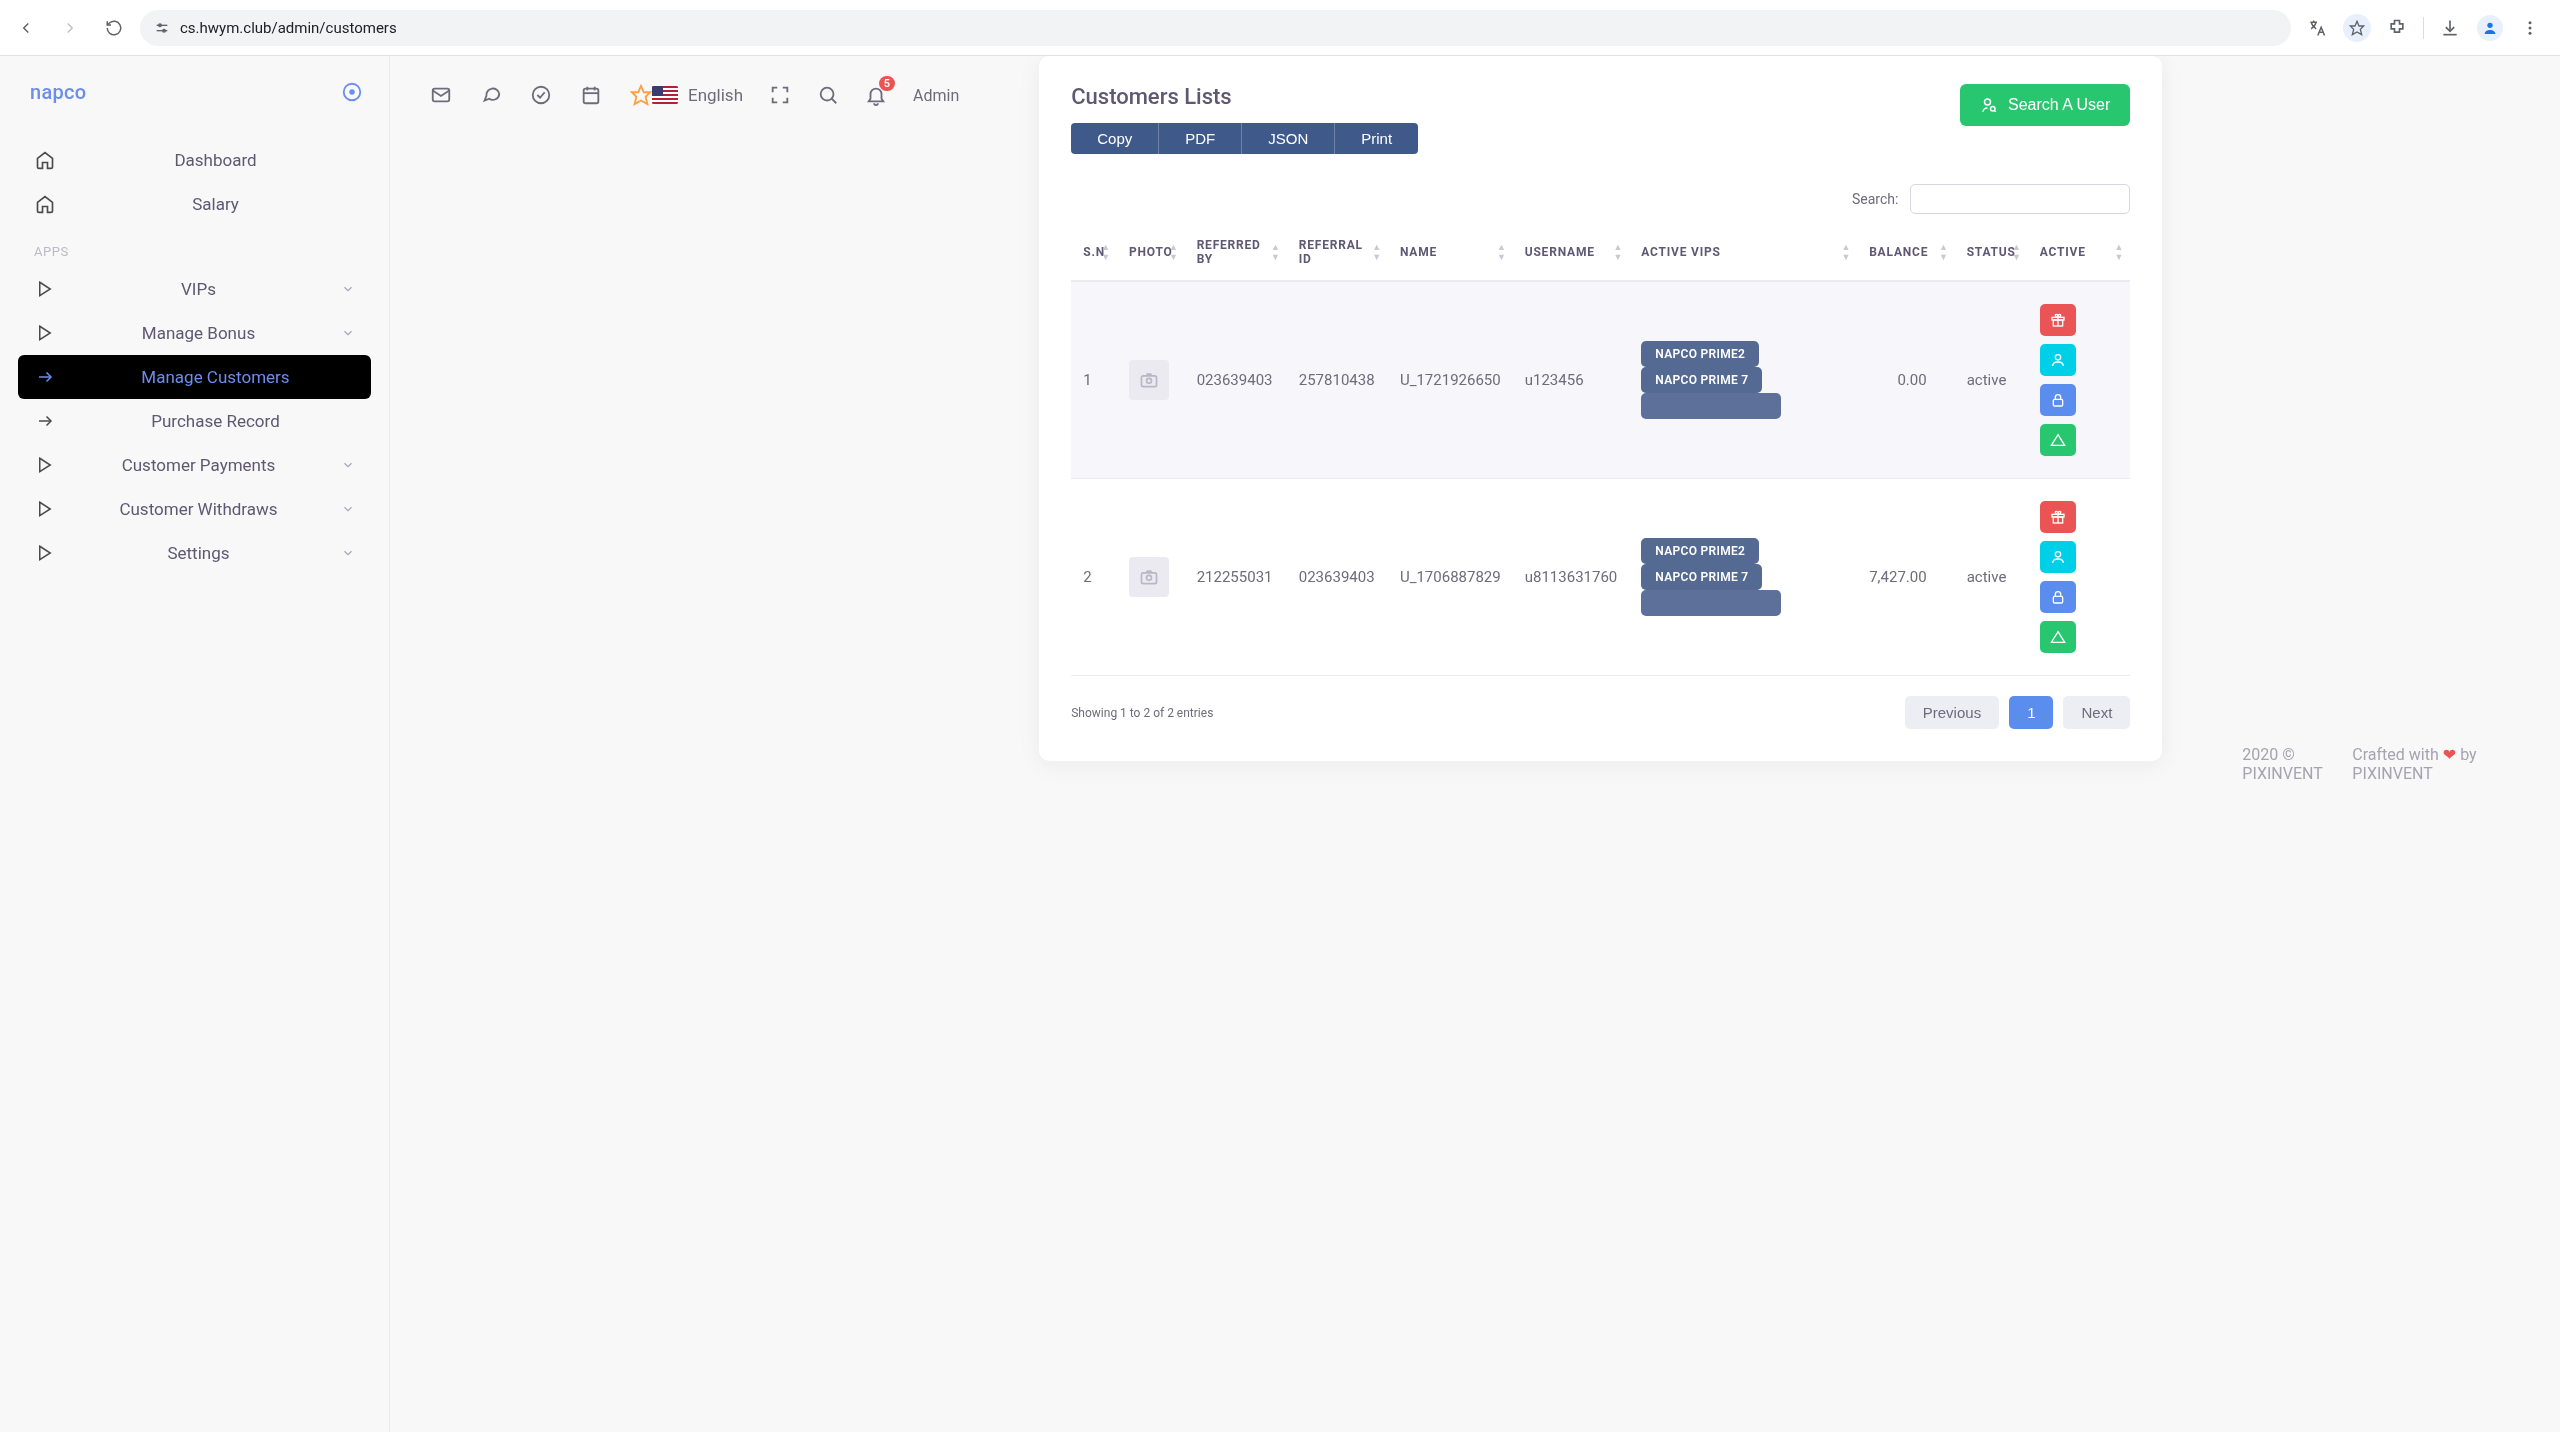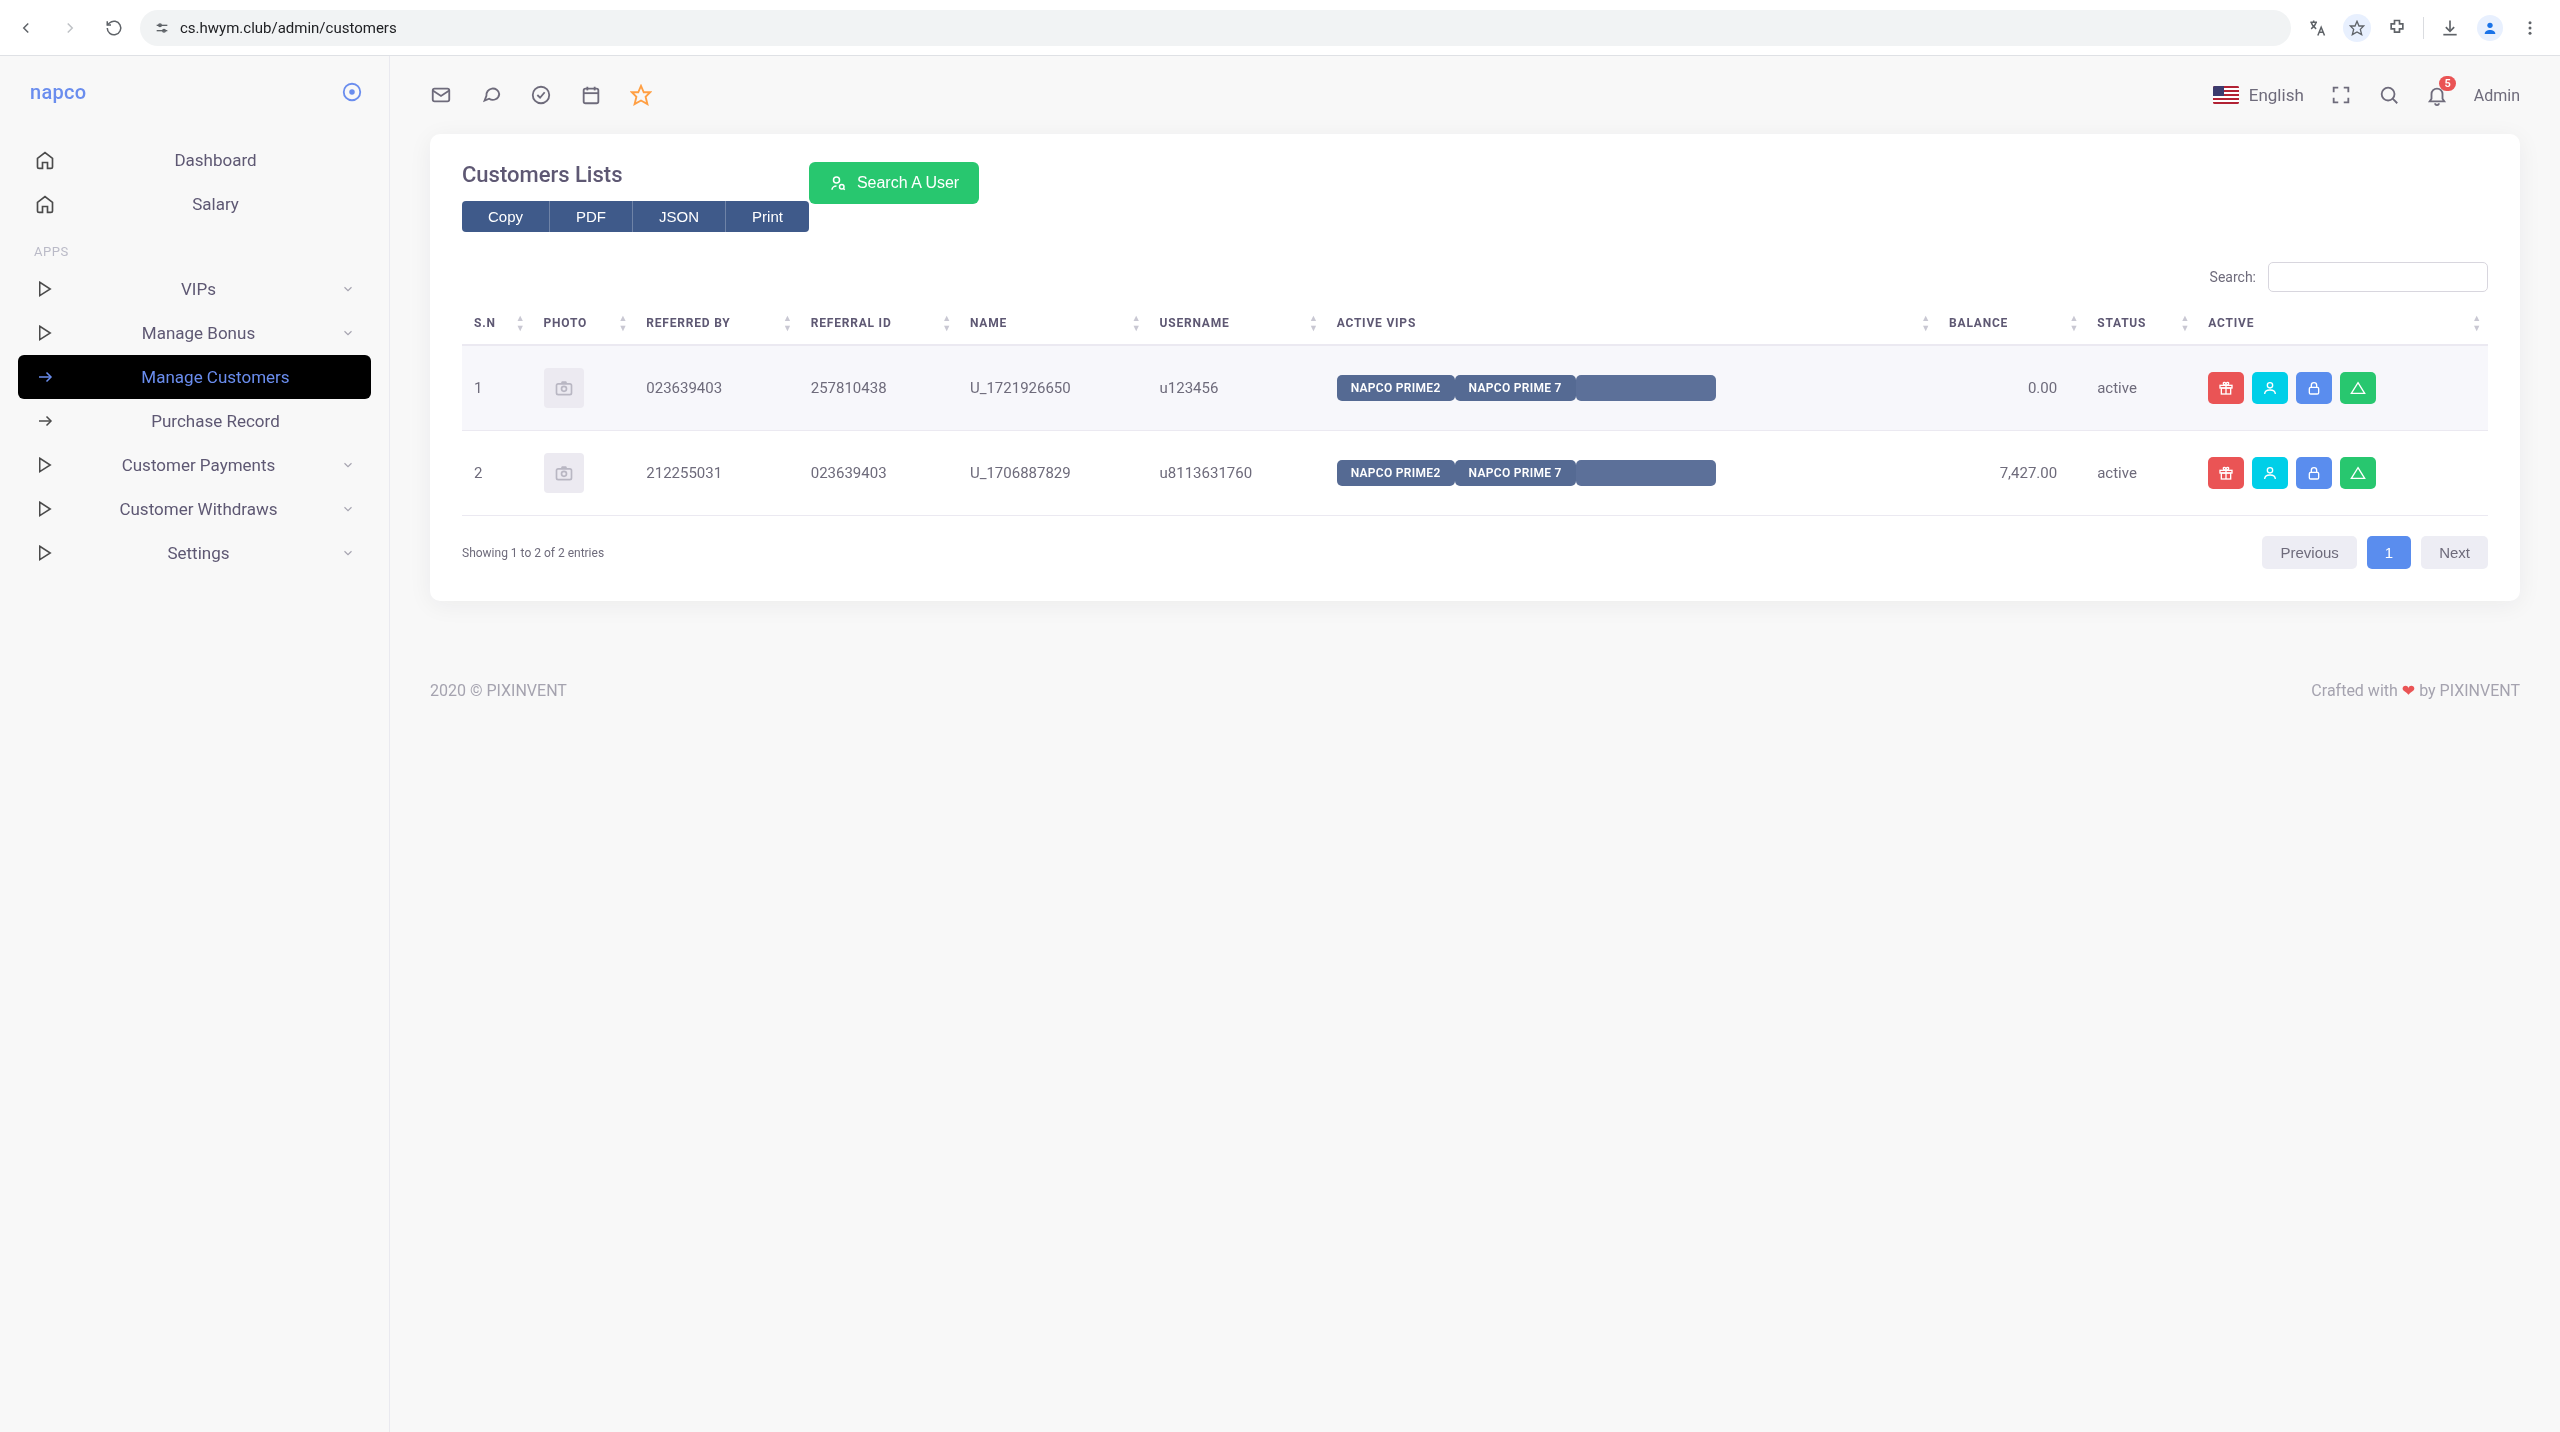--- a/index.html
+++ b/index.html
@@ -91,7 +91,7 @@
   .nav-section-label { font-size:13px; letter-spacing:.5px; color:#babac7; padding:18px 16px 8px; }
 
   
-  .main { flex:1; display:flex; flex-direction:column; overflow:auto; }
+  .main { flex:1; display:flex; flex-direction:row; overflow:auto; }
   .topbar {
     height: 78px;
     display:flex; align-items:center; justify-content:space-between;

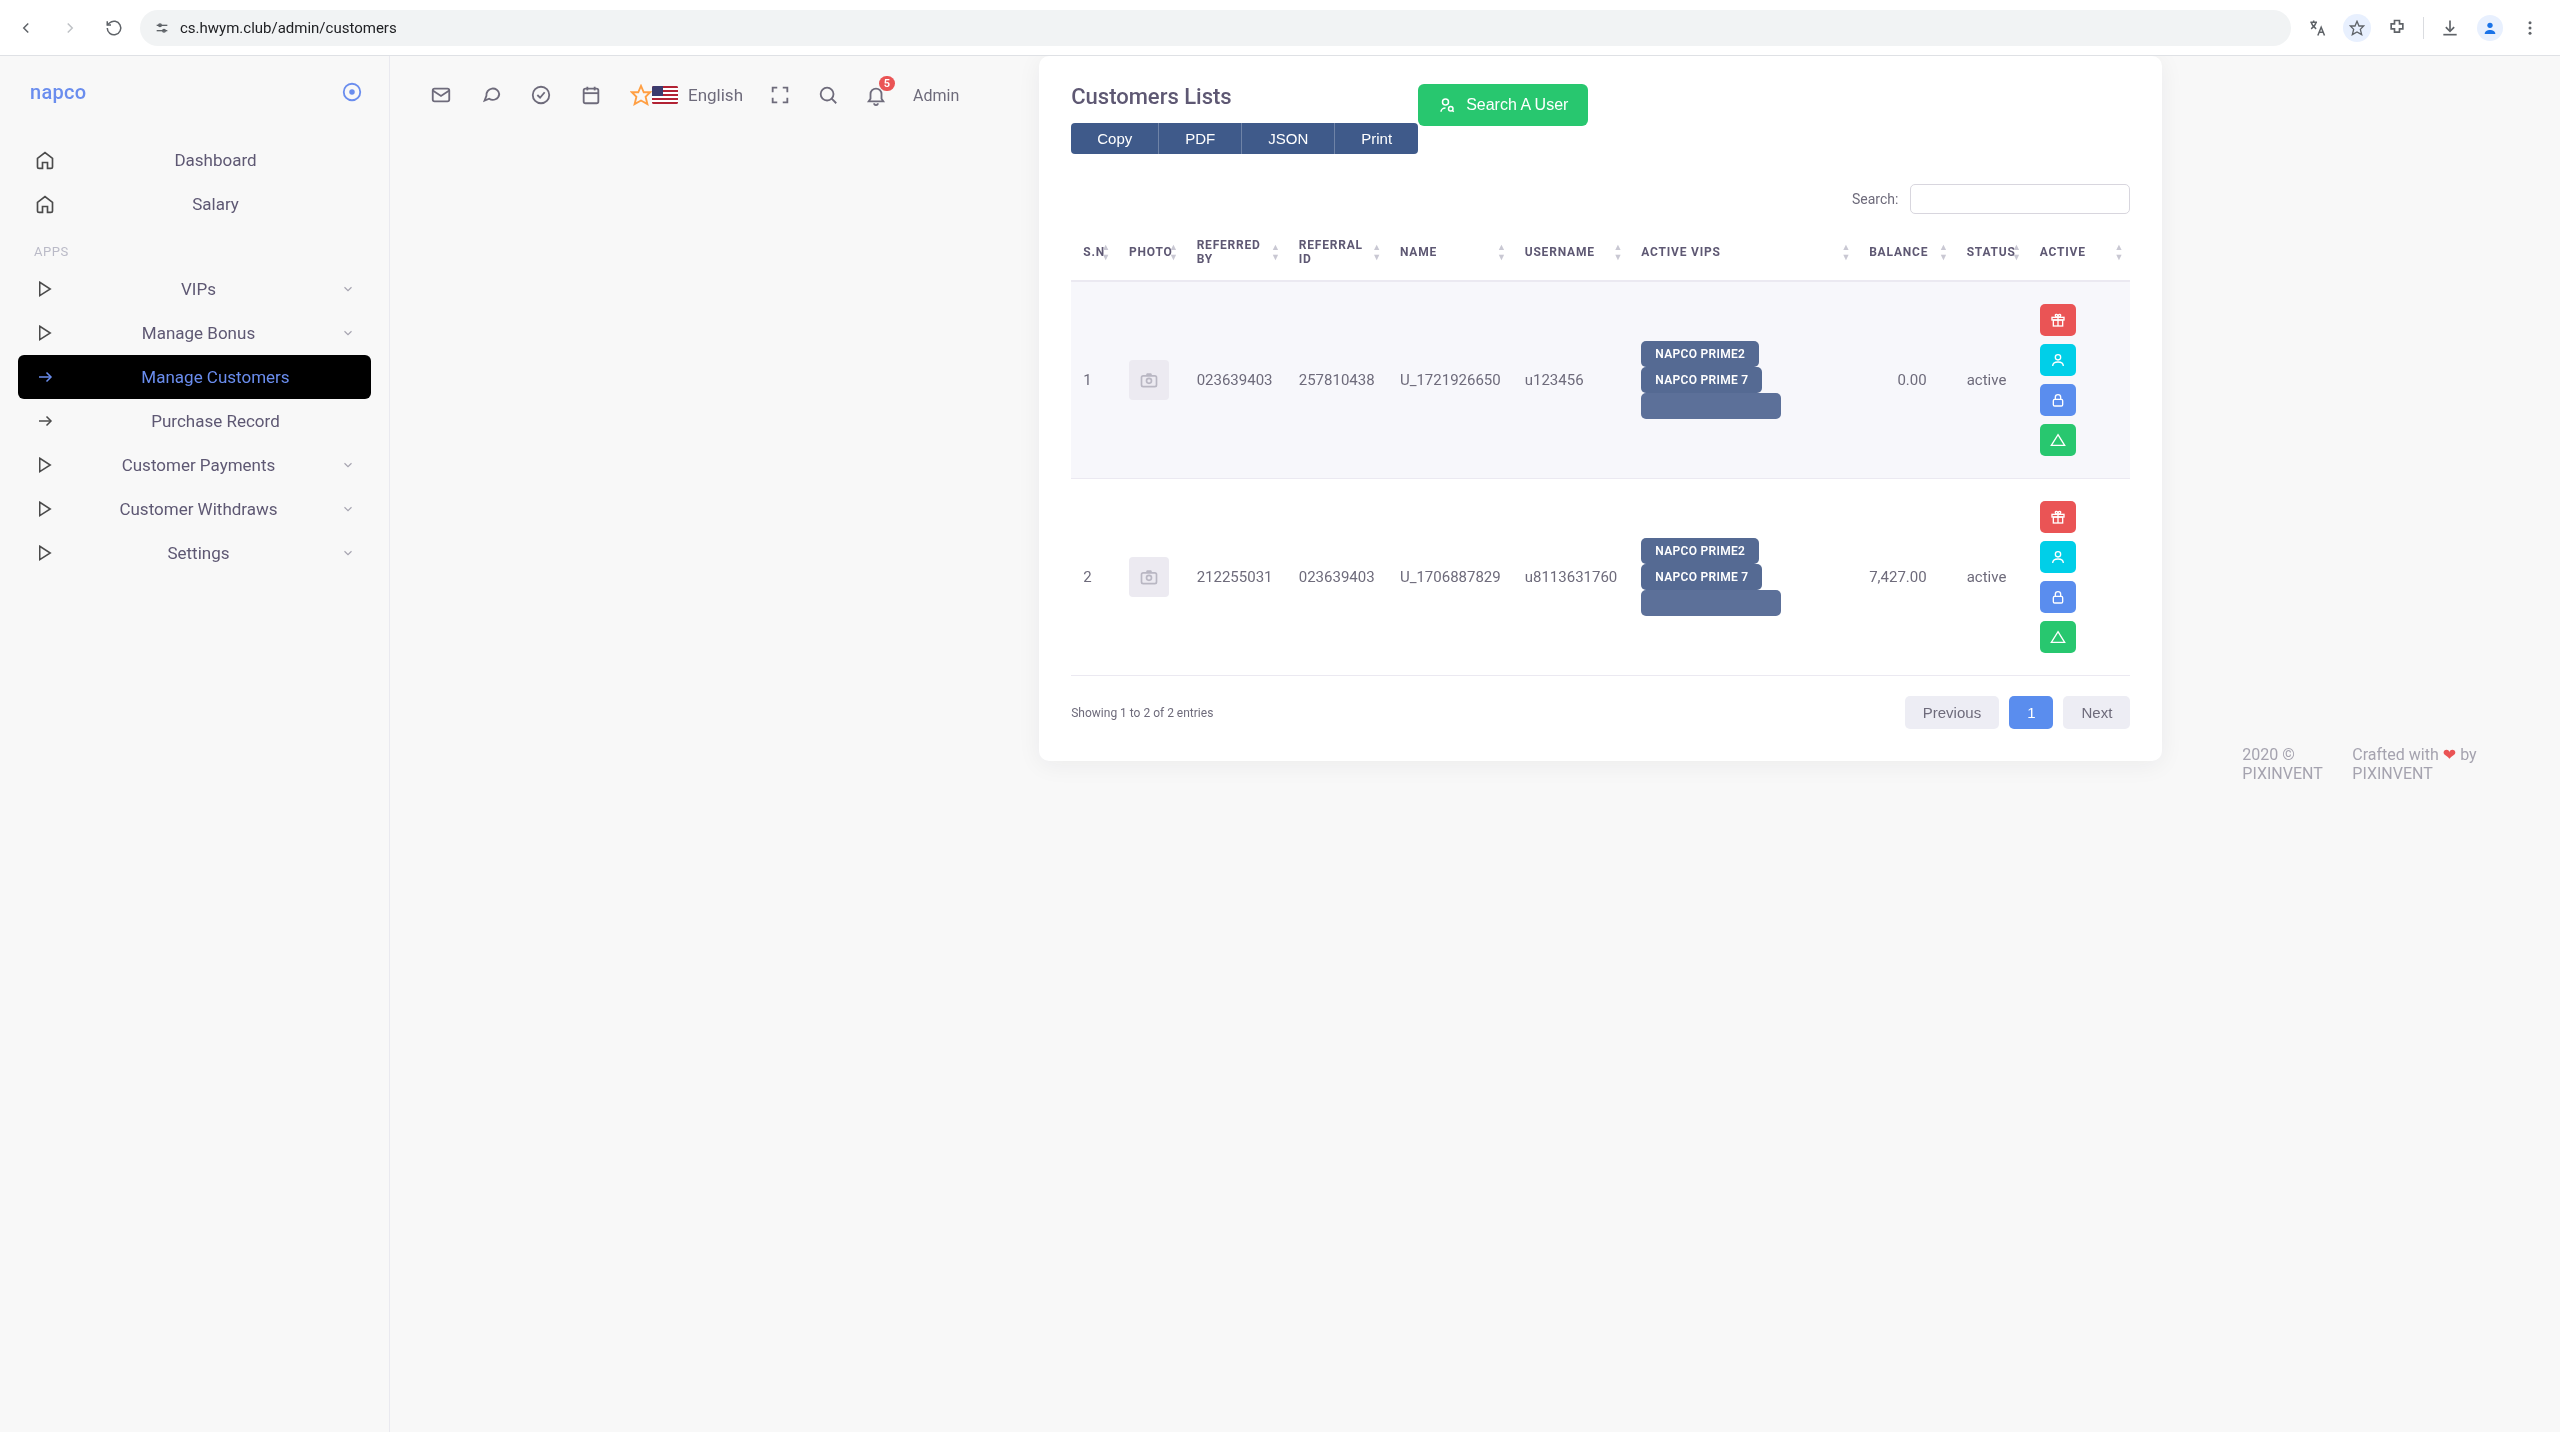--- a/index.html
+++ b/index.html
@@ -120,7 +120,7 @@
     box-shadow: 0 4px 24px rgba(34,41,47,.06);
     padding: 28px 32px 32px;
   }
-  .card-header { display:flex; align-items:flex-start; justify-content:flex-start; margin-bottom:6px;}
+  .card-header { display:flex; align-items:flex-start; justify-content:space-between; margin-bottom:6px;}
   .card-title { font-size:22px; font-weight:500; color:#5e5873; margin:0 0 14px; }
   .btn-green {
     background: var(--green); color:#fff; border:none; border-radius:6px;

